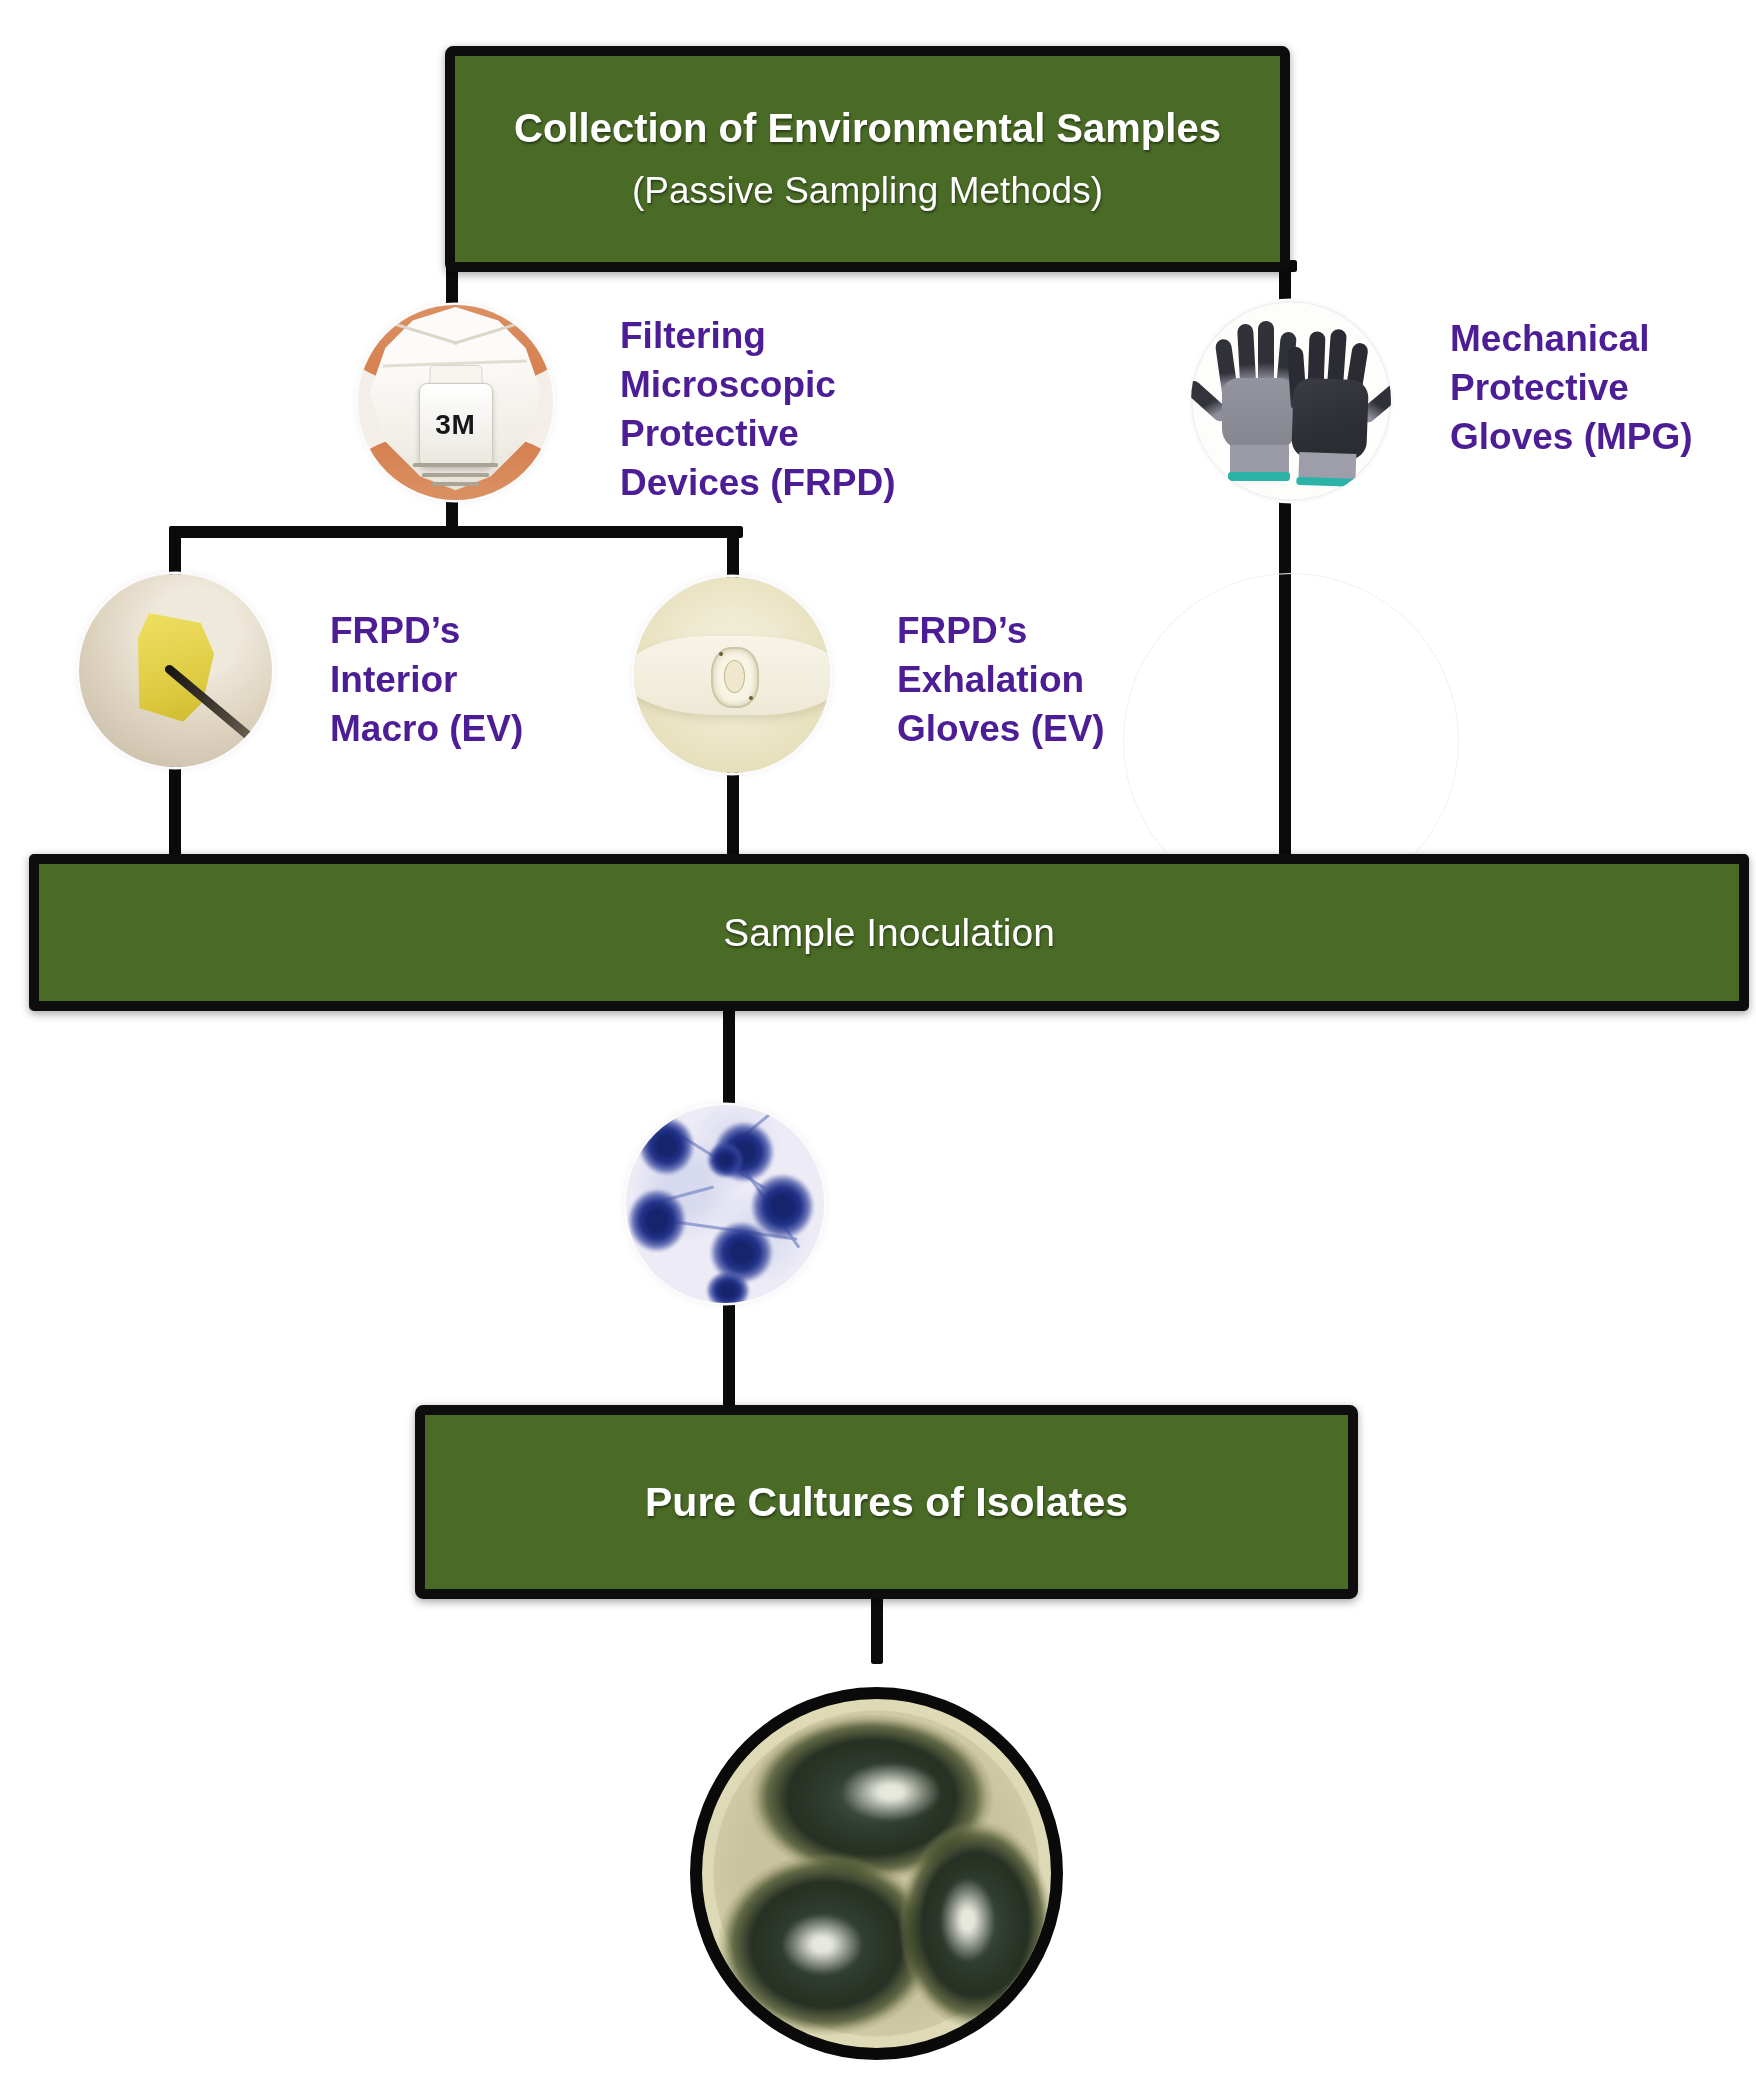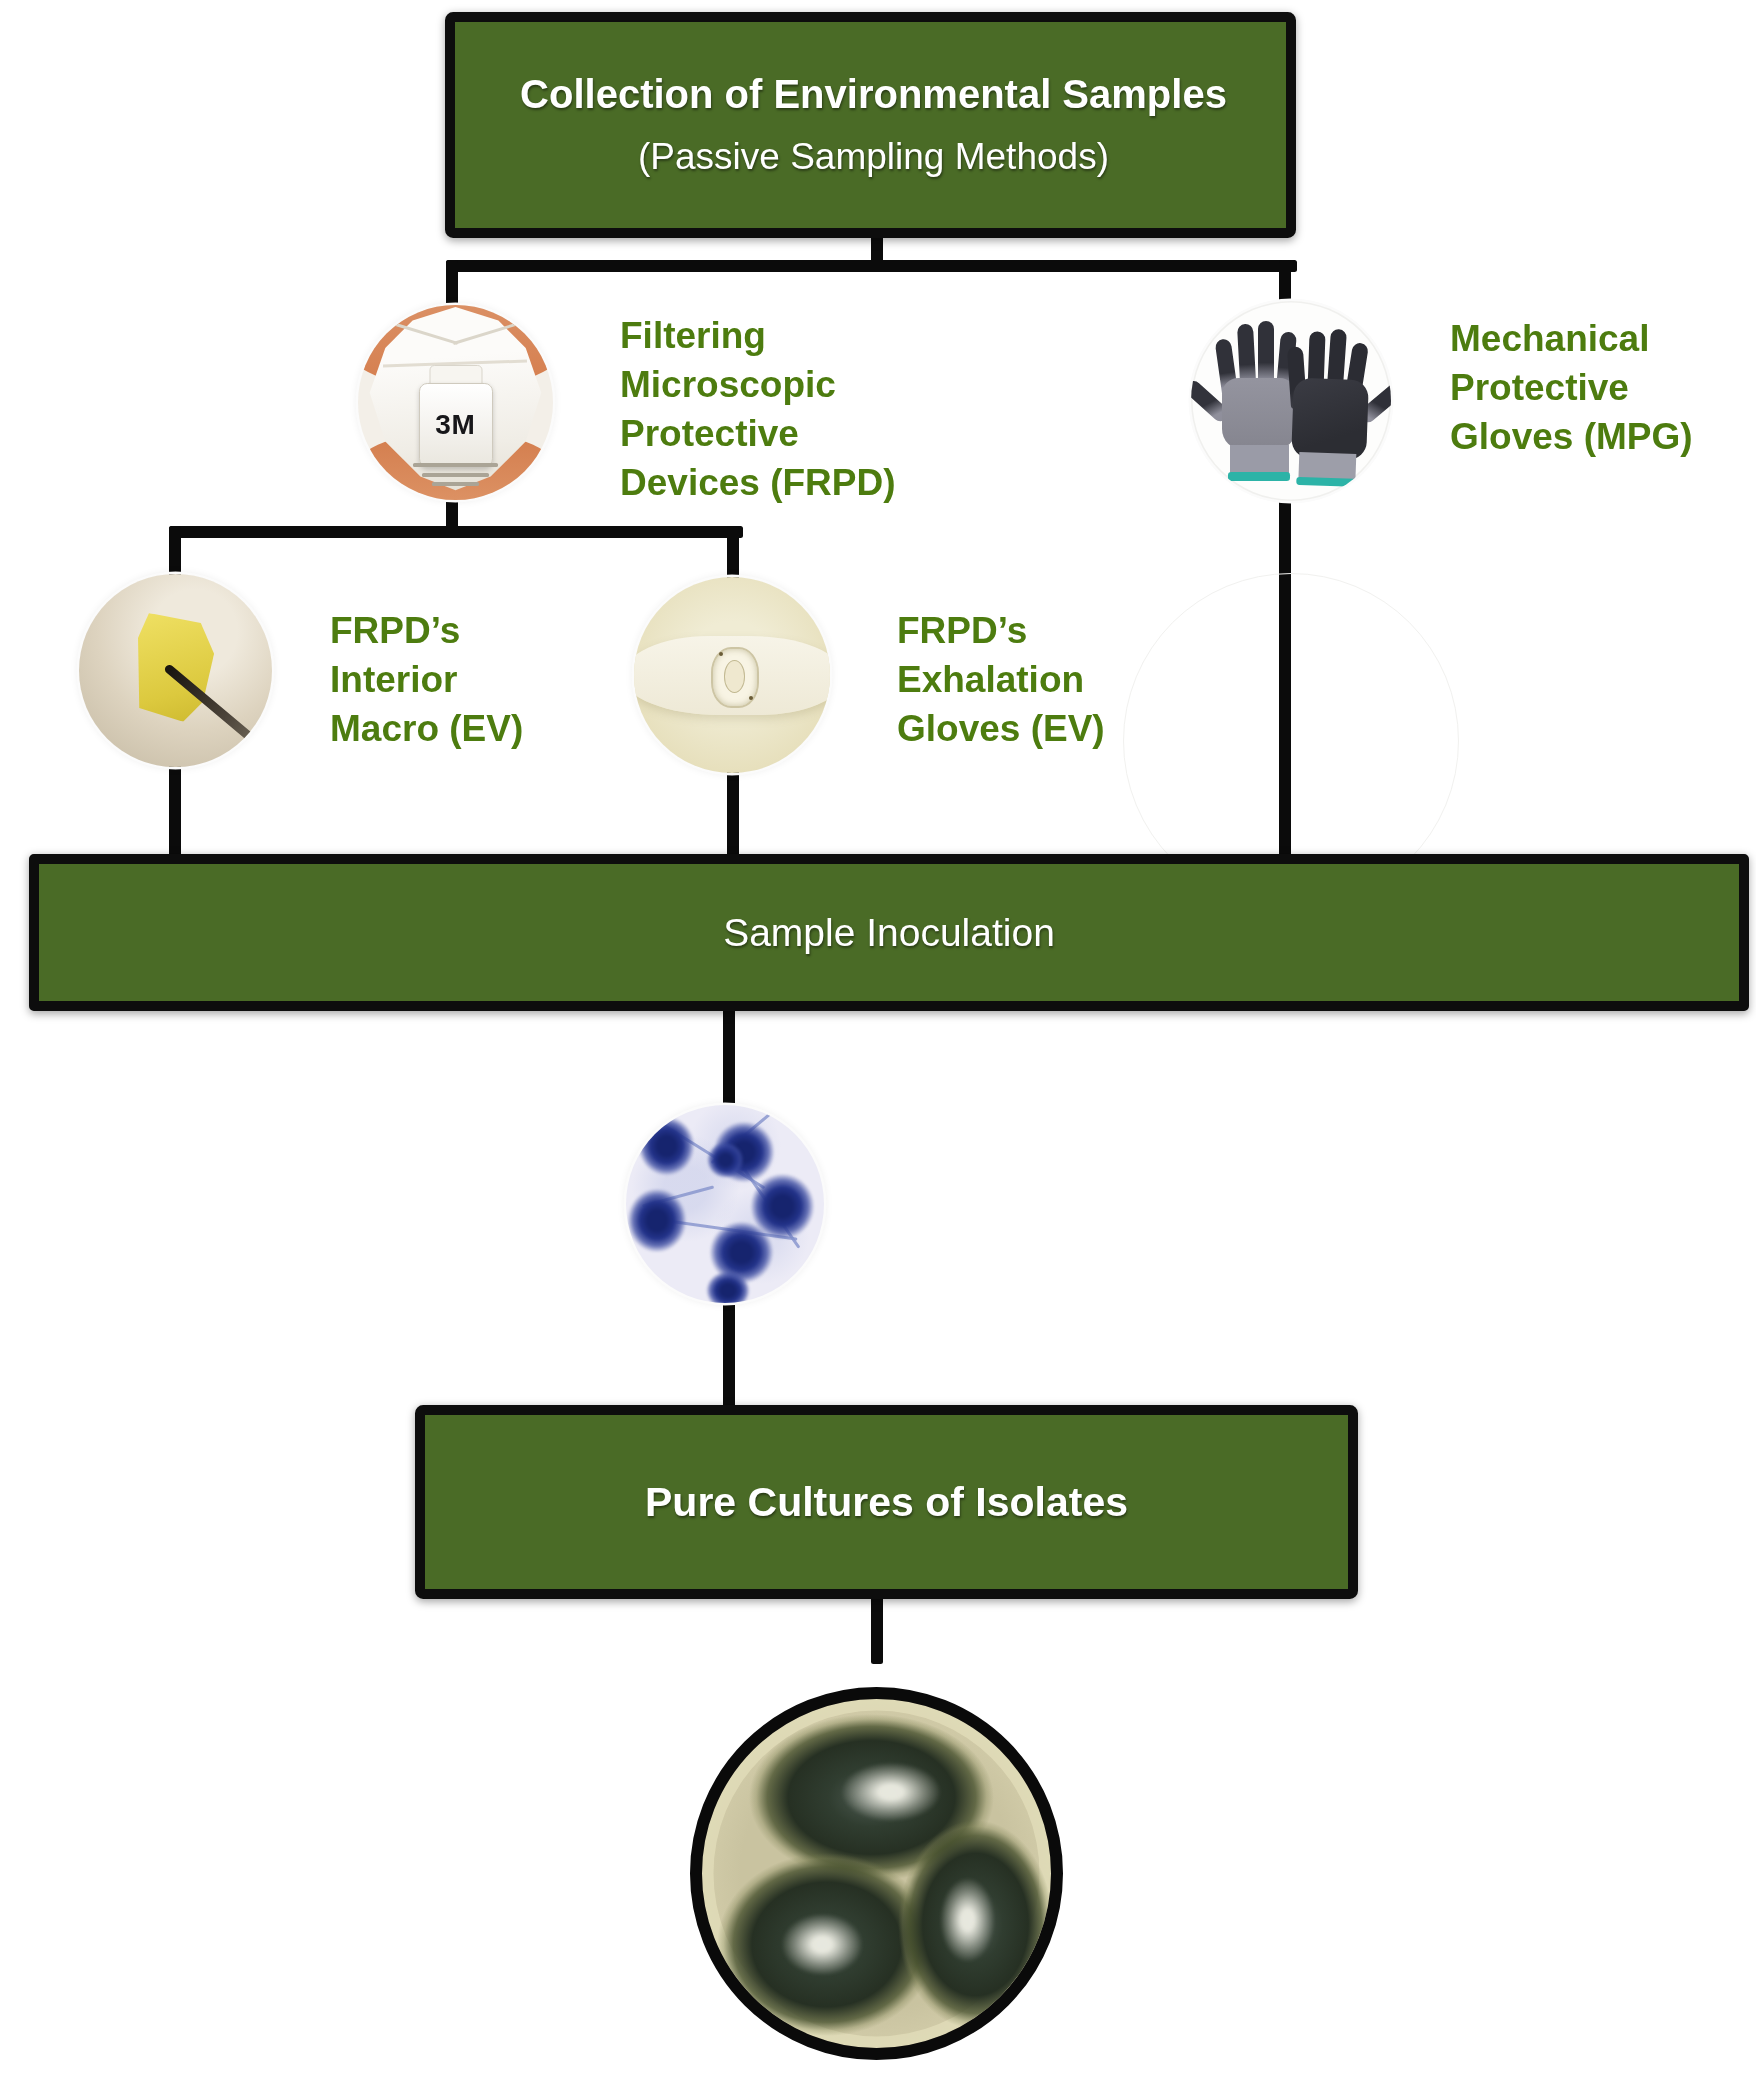--- a/index.html
+++ b/index.html
@@ -30,7 +30,7 @@
         box-shadow:0 2.5px 8.2px rgba(0,0,0,.35);display:flex;flex-direction:column;
         align-items:center;justify-content:center;color:#ffffff;text-align:center;}
   .gbox .sh{text-shadow:0.8px 1.6px 2.5px rgba(0,0,0,.45);}
-  .title-box{left:445px;top:12px;width:825px;height:206px;gap:19.6px;padding-left:6px;}
+  .title-box{left:445px;top:46px;width:825px;height:206px;gap:19.6px;}
   .title-l1{font-size:40px;font-weight:bold;}
   .title-l2{font-size:37px;font-weight:normal;}
   .inoc-bar{left:29px;top:854px;width:1700px;height:137px;gap:8.2px;border-radius:4.9px;}

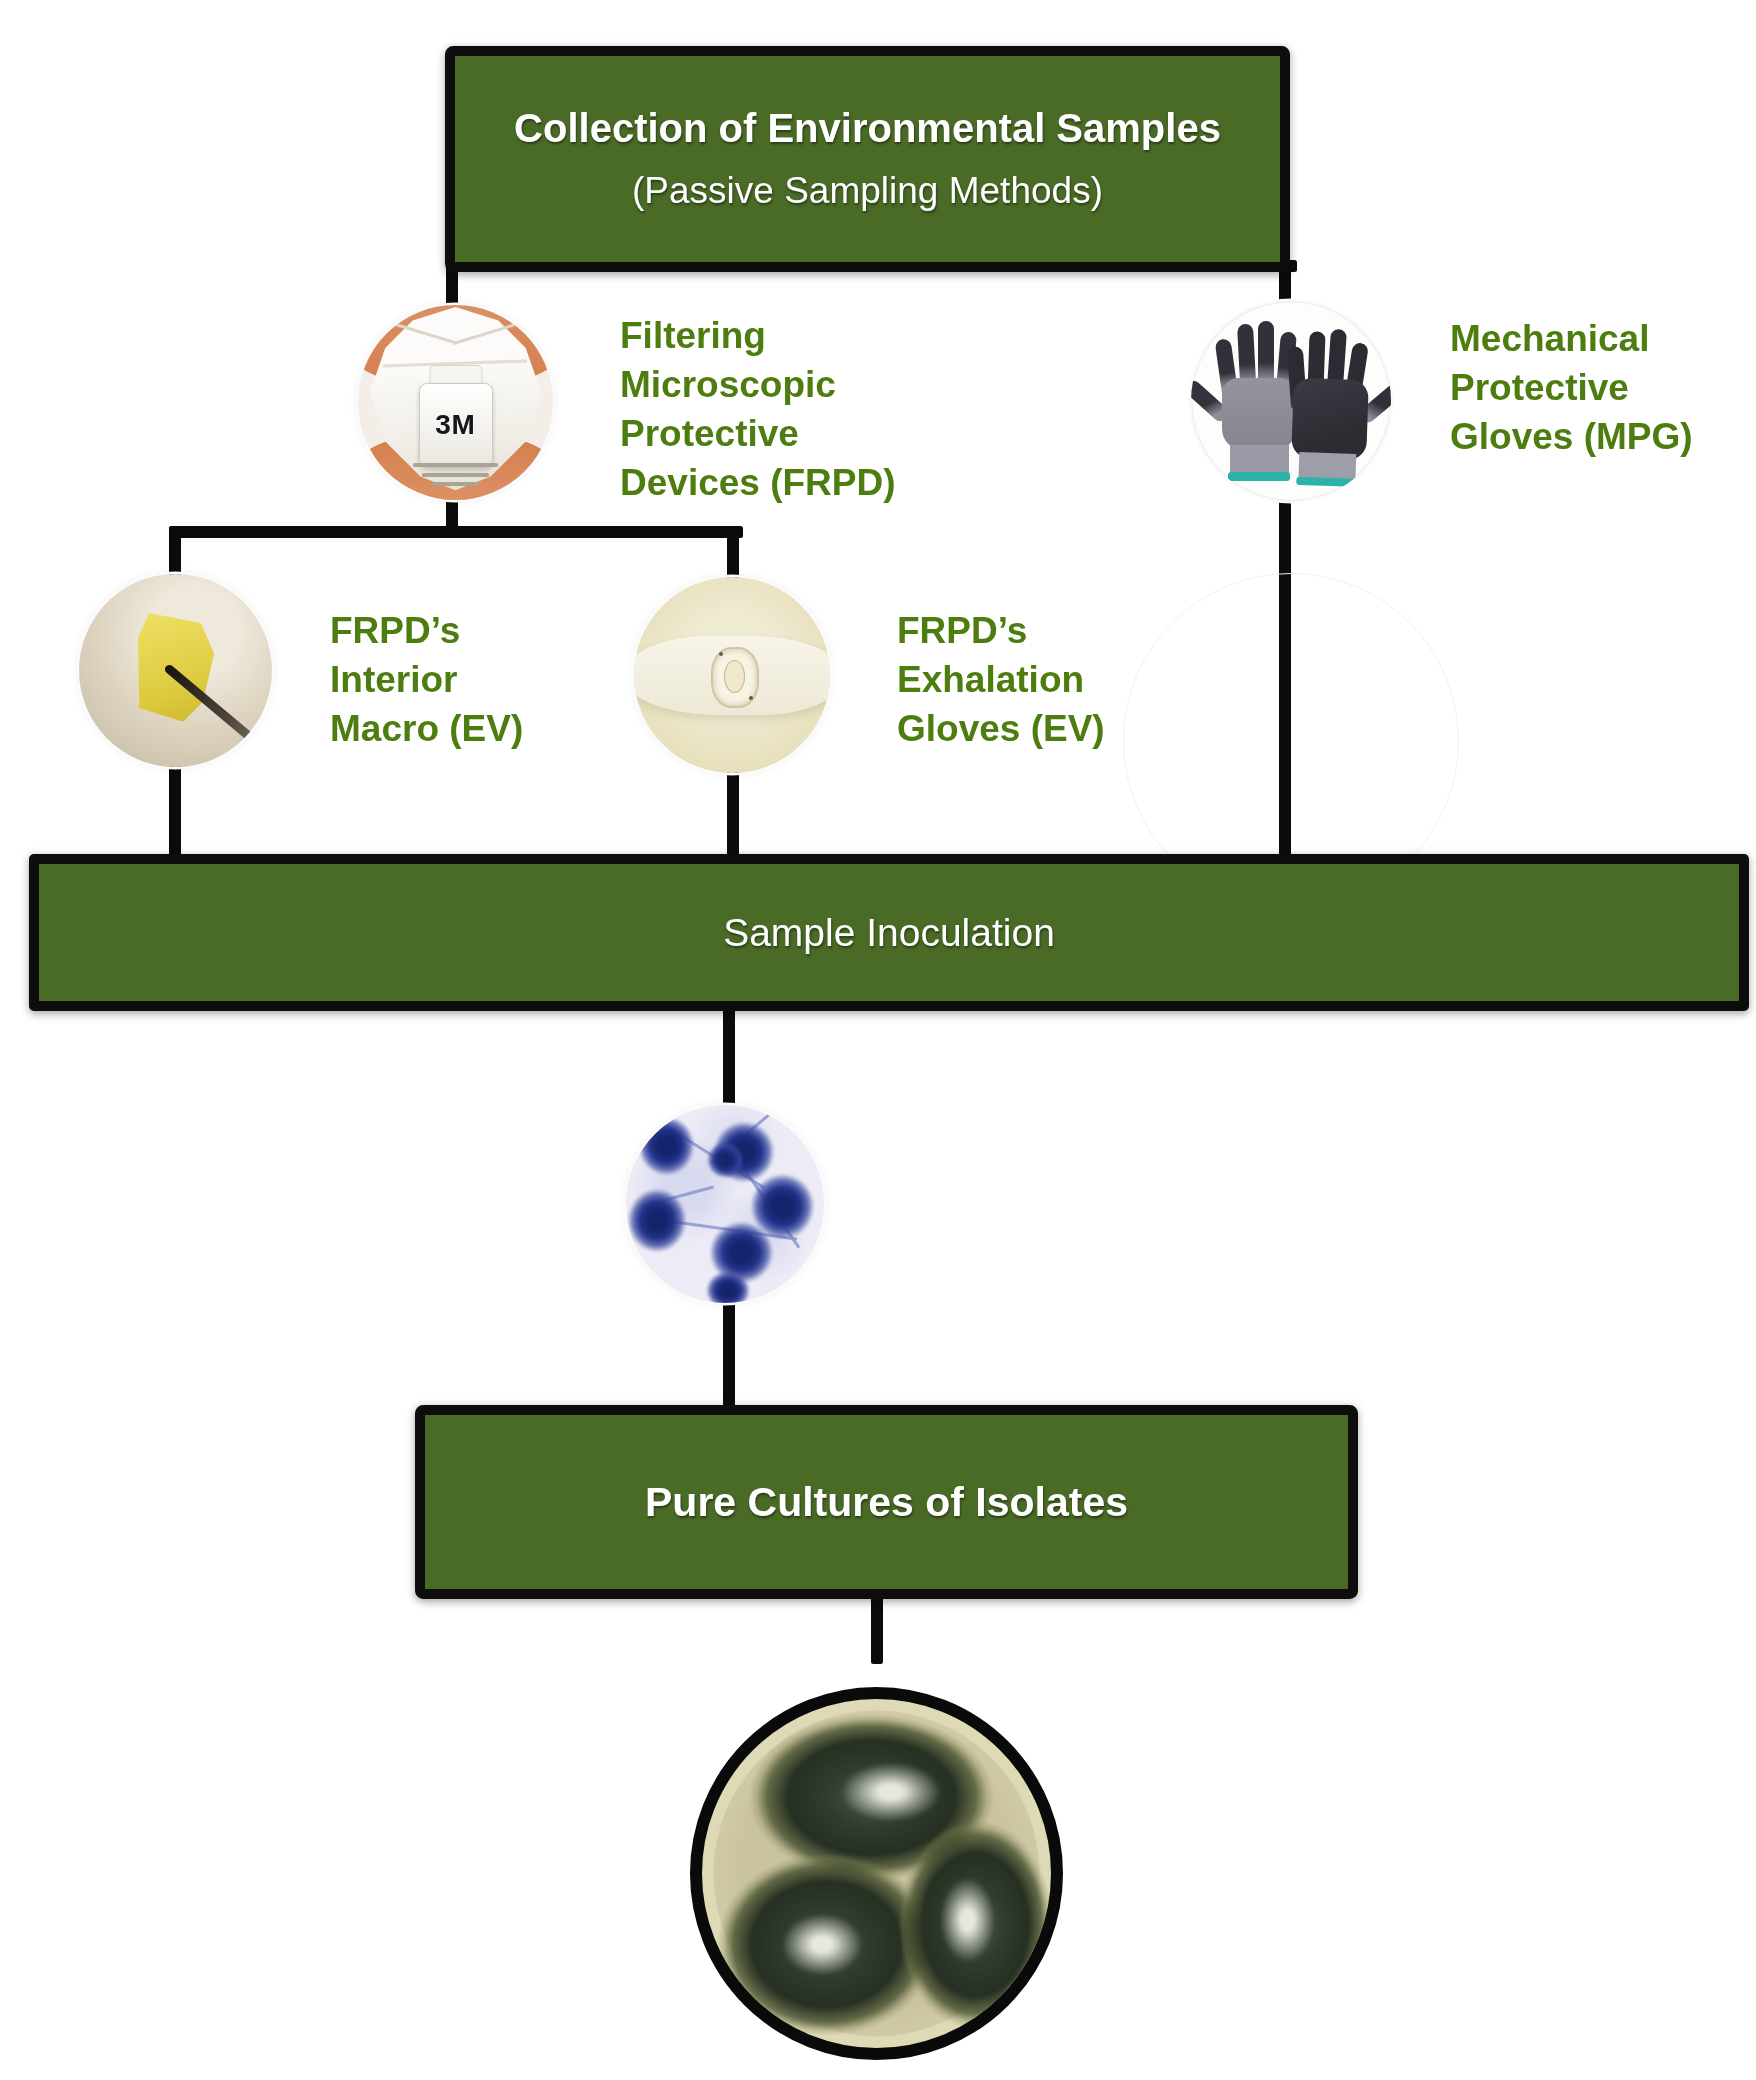--- a/index.html
+++ b/index.html
@@ -40,7 +40,7 @@
   .pure-l1{font-size:41px;font-weight:bold;}
 
   
-  .blabel{position:absolute;font-weight:bold;font-size:37px;line-height:49px;color:#4d7c0f;}
+  .blabel{position:absolute;font-weight:bold;font-size:37px;line-height:49px;color:#4c1d95;}
   .lab-frpd {left:620px; top:311px;}
   .lab-mpg  {left:1450px;top:314px;}
   .lab-int  {left:330px; top:606px;}

